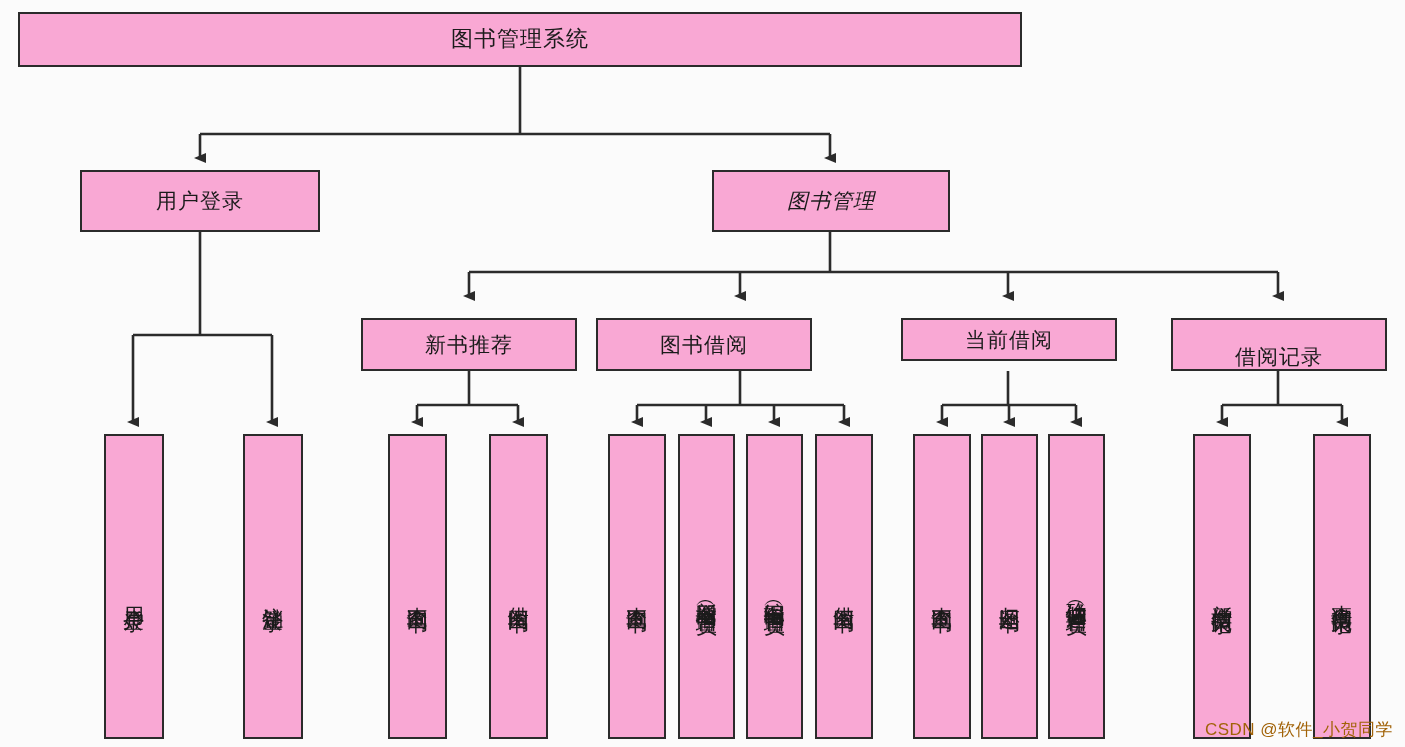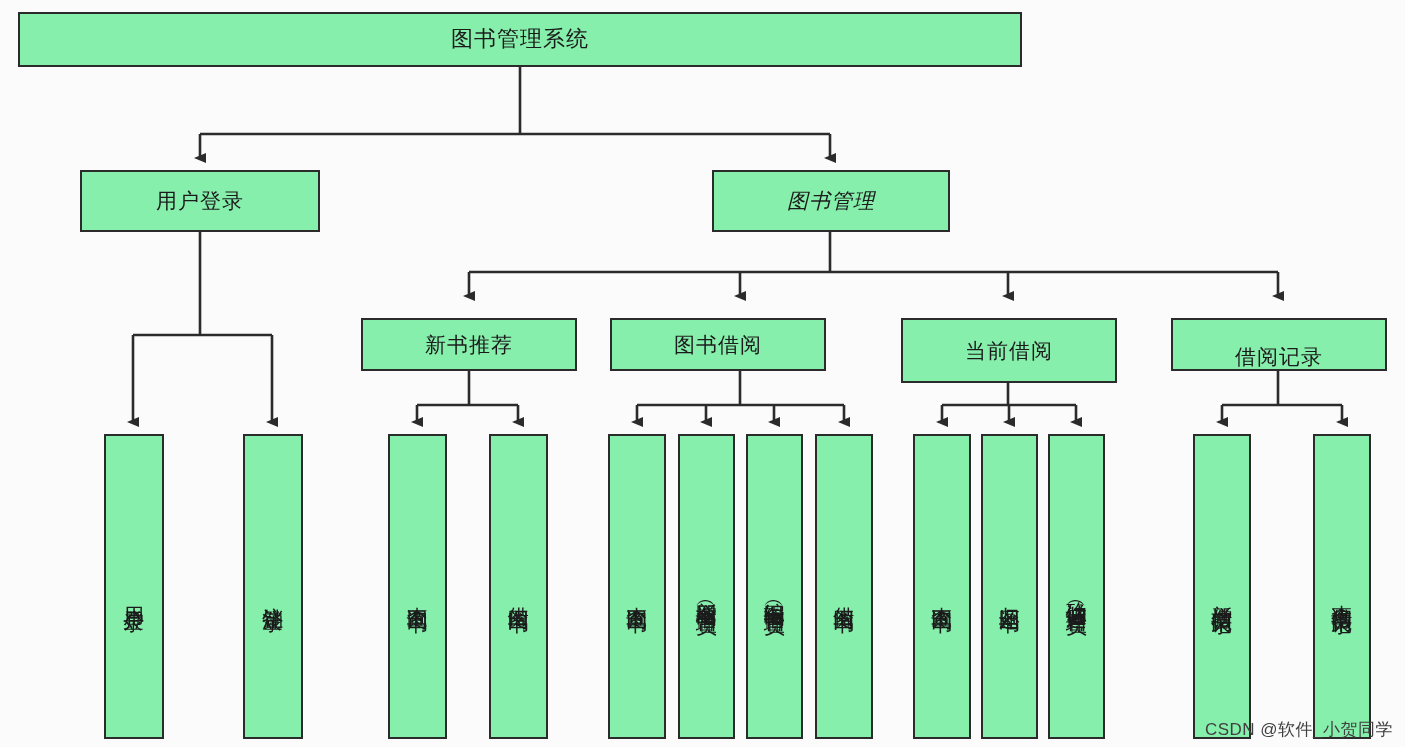--- a/index.html
+++ b/index.html
@@ -27,7 +27,7 @@
   .node {
     position: absolute;
     box-sizing: border-box;
-    background: #86efac;
+    background: #f9a8d4;
     border: 2.5px solid #2b2b2b;
     display: flex;
     align-items: center;

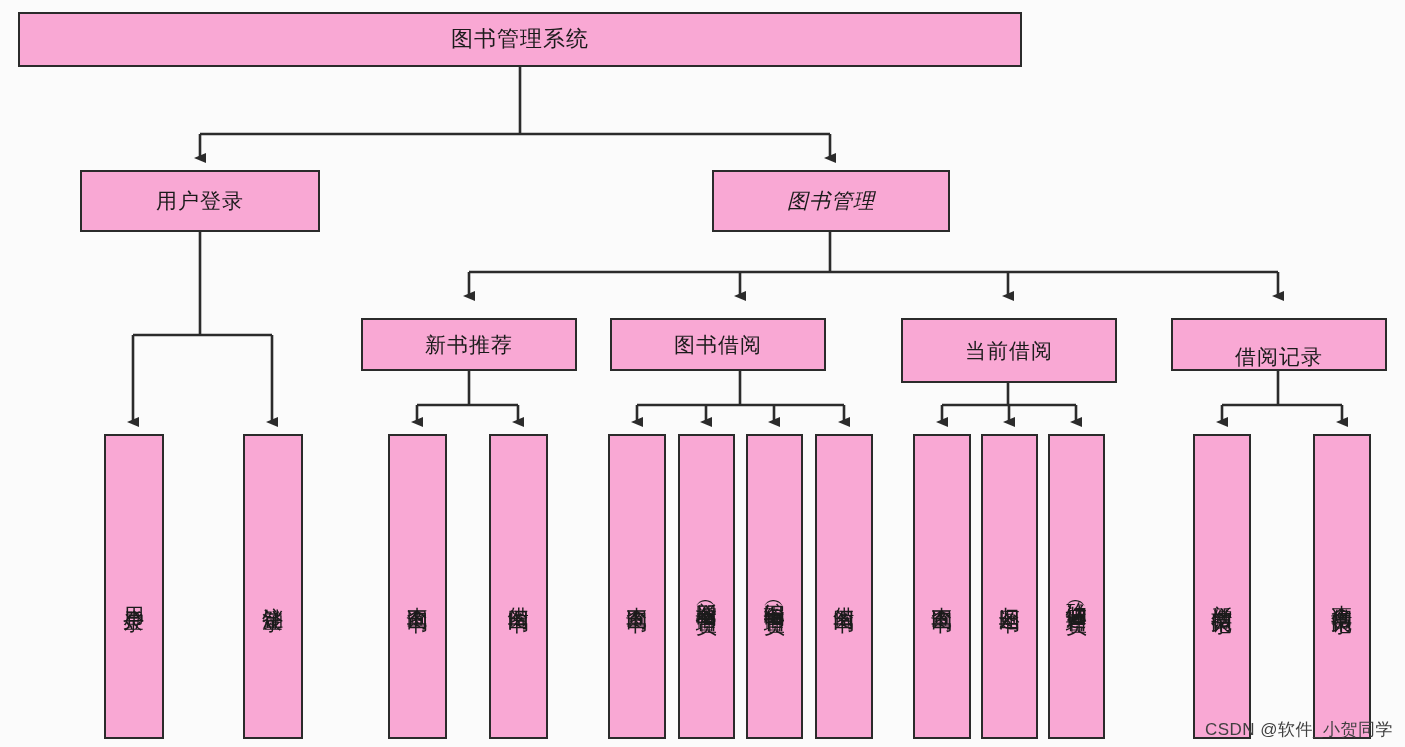--- a/index.html
+++ b/index.html
@@ -142,7 +142,7 @@
   <div class="node horiz" style="left:361px; top:318px; width:216px; height:53px;align-items:center;">
     <span>新书推荐</span>
   </div>
-  <div class="node horiz" style="left:610px; top:318px; width:216px; height:53px;">
+  <div class="node horiz" style="left:596px; top:318px; width:216px; height:53px;">
     <span>图书借阅</span>
   </div>
   <div class="node horiz" style="left:901px; top:318px; width:216px; height:65px;">

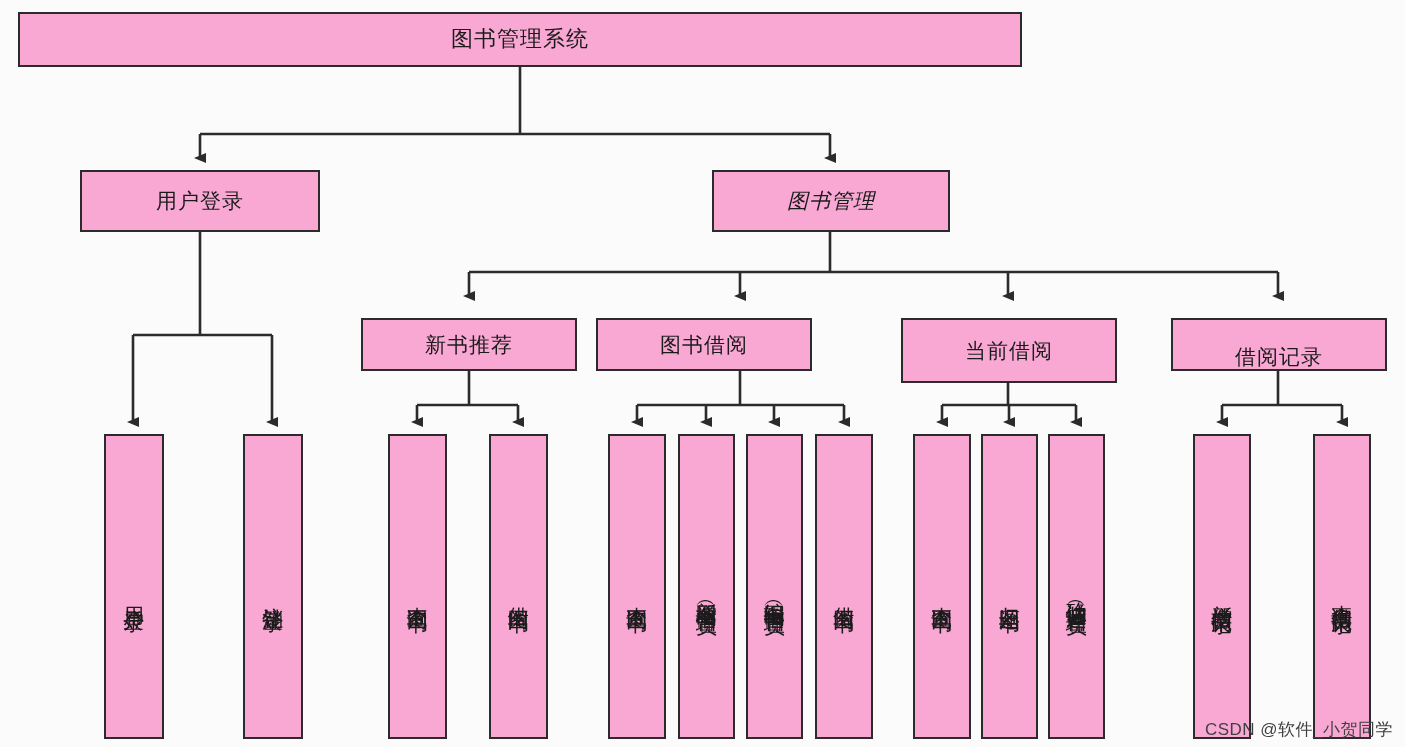--- a/index.html
+++ b/index.html
@@ -145,7 +145,7 @@
   <div class="node horiz" style="left:596px; top:318px; width:216px; height:53px;">
     <span>图书借阅</span>
   </div>
-  <div class="node horiz" style="left:901px; top:318px; width:216px; height:65px;">
+  <div class="node horiz" style="left:901px; top:318px; width:216px; height:43px;">
     <span>当前借阅</span>
   </div>
   <div class="node horiz" style="left:1171px; top:318px; width:216px; height:53px;align-items:flex-end;">

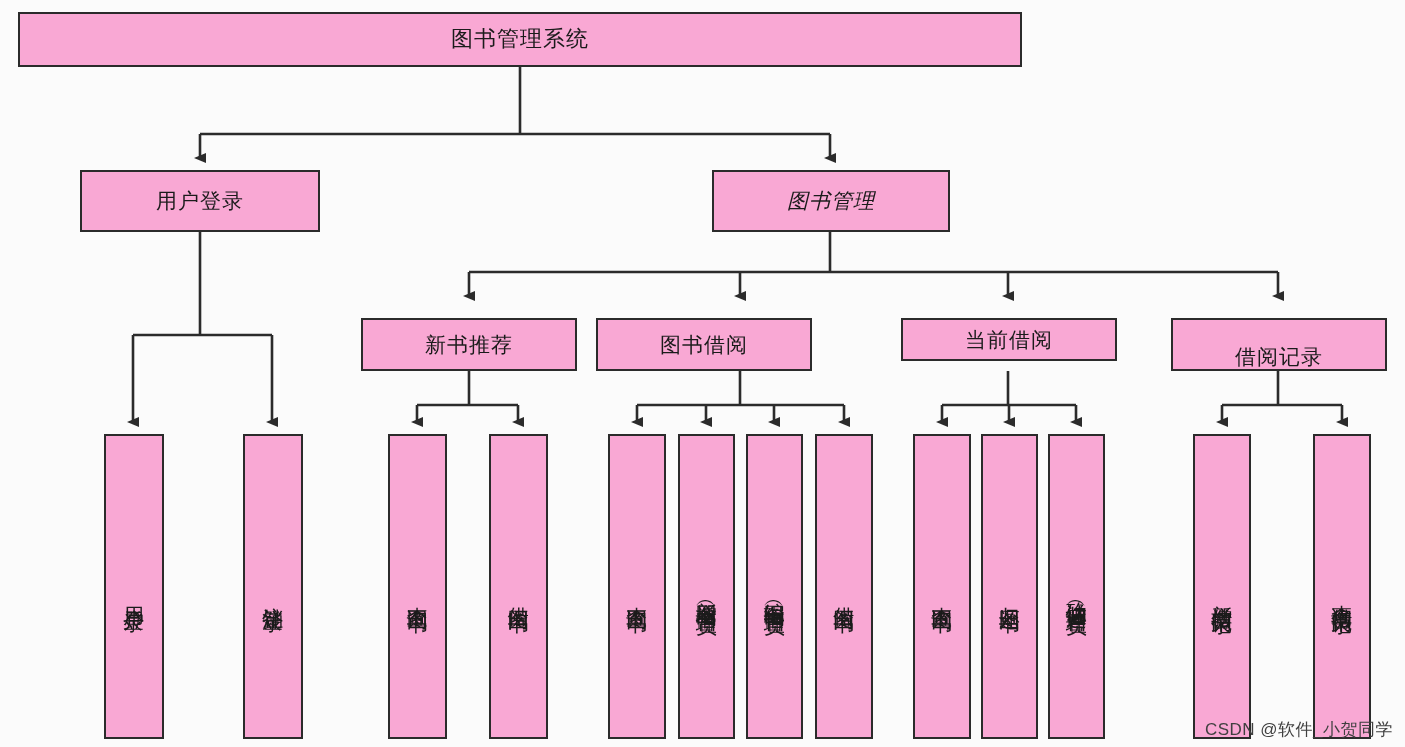--- a/index.html
+++ b/index.html
@@ -67,7 +67,7 @@
     right: 12px;
     bottom: 6px;
     font-size: 17px;
-    color: #404040;
+    color: #a16207;
     letter-spacing: 0.5px;
     white-space: nowrap;
     pointer-events: none;

